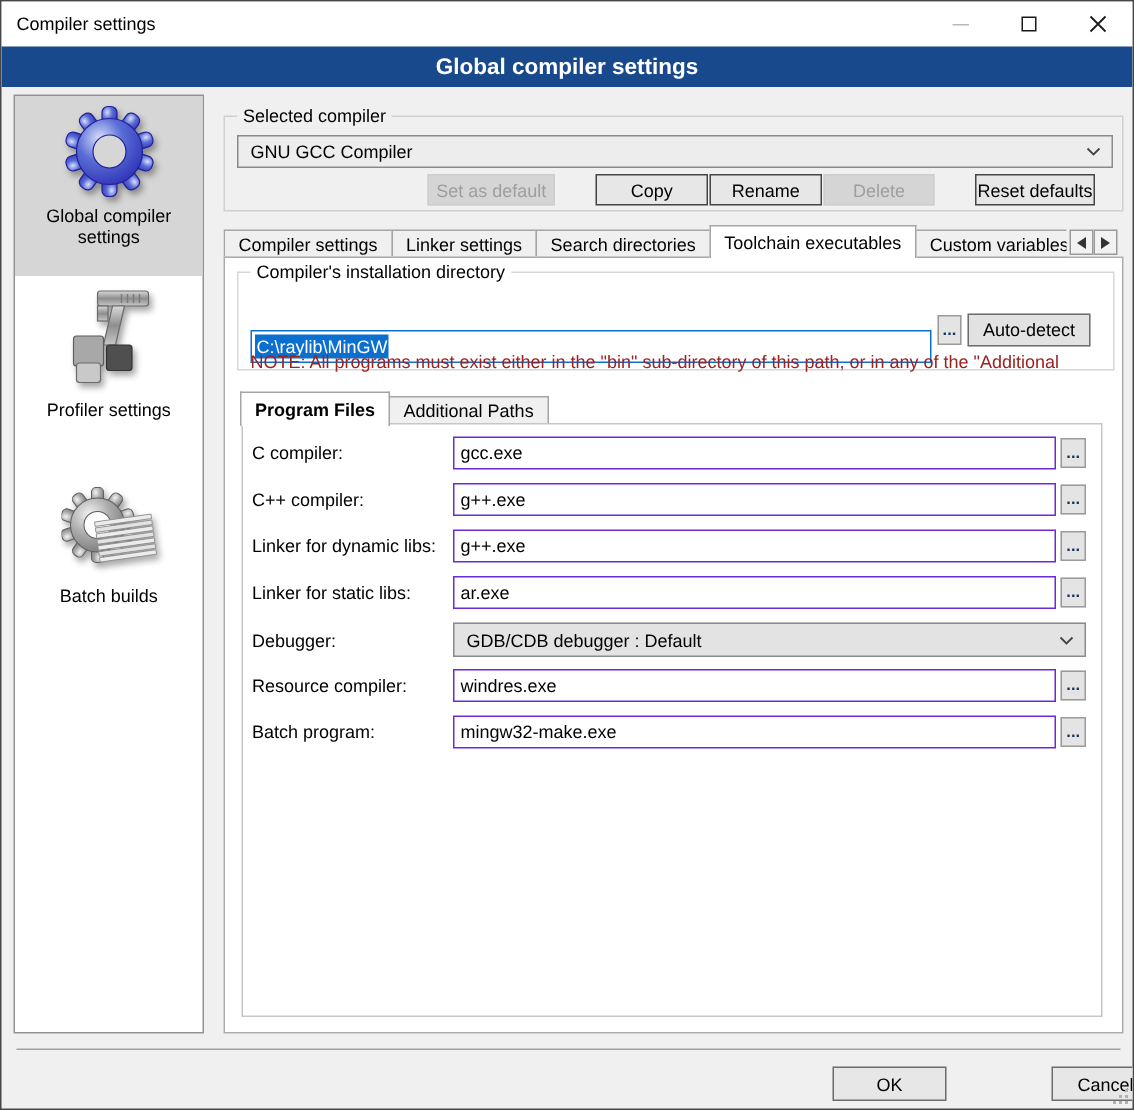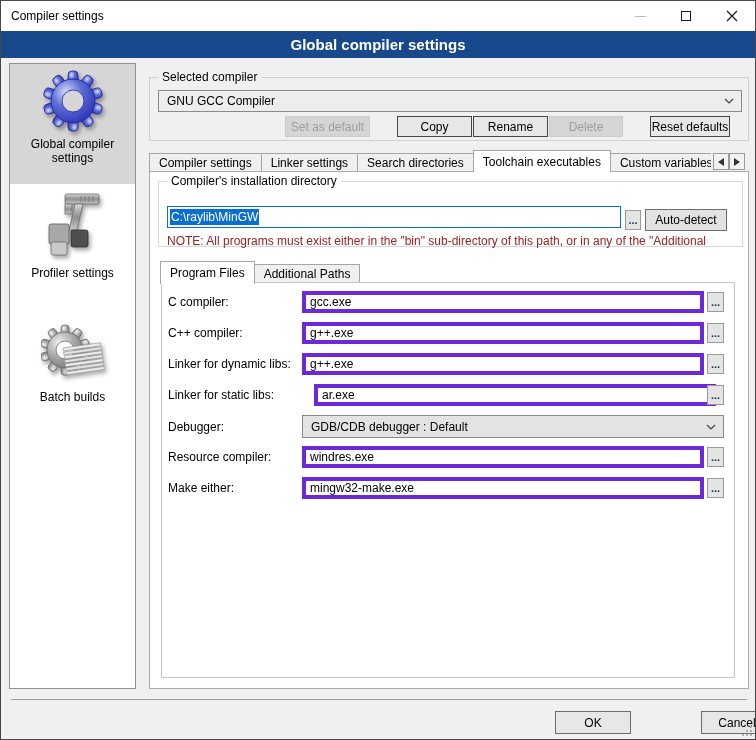--- a/index.html
+++ b/index.html
@@ -239,7 +239,7 @@
     <div class="groupbox" style="left:8px; top:9px; width:585px; height:66px;">
       <span class="legend" style="background:#fff;">Compiler's installation directory</span>
 
-      <div class="pathbox" style="left:8px; top:24px; width:454px; height:22px;">
+      <div class="pathbox" style="left:8px; top:38px; width:454px; height:22px;">
         <span class="selt">C:\raylib\MinGW</span>
       </div>
       <div class="browse" style="left:466px; top:28px; width:16px; height:20px;">...</div>

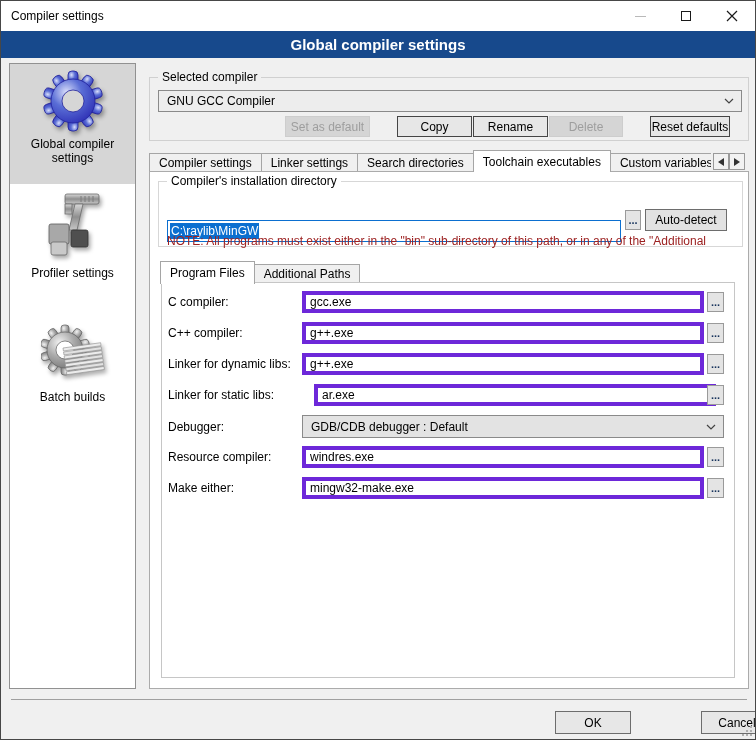--- a/index.html
+++ b/index.html
@@ -73,7 +73,7 @@
   .subtabs { position:absolute; left:11px; top:88px; height:23px; display:flex; align-items:flex-end; }
   .subtab { height:19px; background:#f0f0f0; border:1px solid #a5a5a5; margin-left:-1px;
             padding:0 9px; display:flex; align-items:center; font-size:12px; }
-  .subtab.active { height:23px; background:#fff; border-bottom:none; z-index:3; margin-bottom:-1px; position:relative; }
+  .subtab.active { height:23px; background:#fff; border-bottom:none; z-index:3; margin-bottom:-1px; position:relative;font-weight:bold; }
   .subpanel { position:absolute; left:11px; top:110px; width:574px; height:396px; background:#fff;
               border:1px solid #c6c6c6; }
 

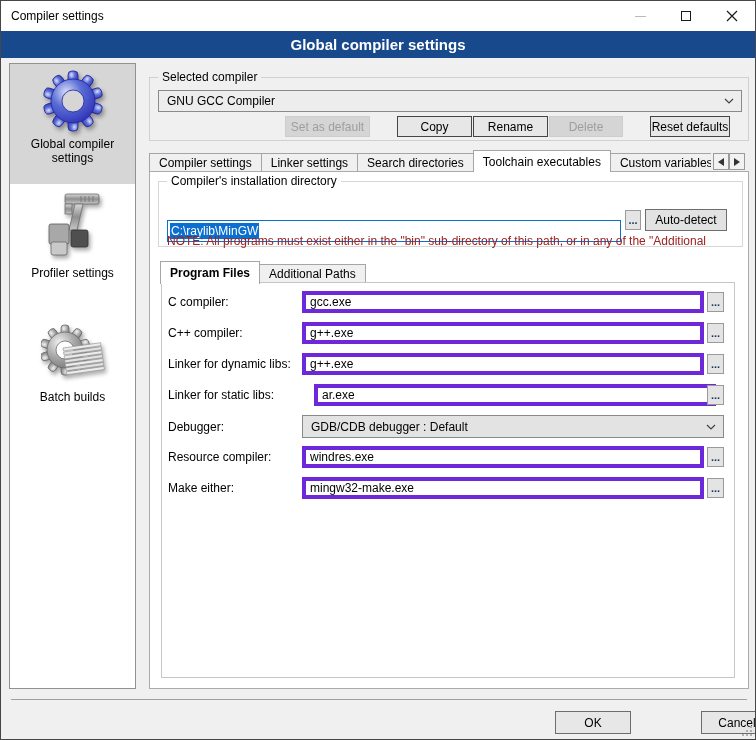--- a/index.html
+++ b/index.html
@@ -59,7 +59,7 @@
   .tabpage { position:absolute; left:148px; top:170px; width:600px; height:518px; background:#fff;
              border:1px solid #ababab; }
 
-  .txt { position:absolute; border:4px solid #6d28d9; background:#fff; font-family:"Liberation Sans","DejaVu Sans",sans-serif;
+  .txt { position:absolute; border:1px solid #6d28d9; background:#fff; font-family:"Liberation Sans","DejaVu Sans",sans-serif;
          font-size:12px; padding:0 4px; outline:none; }
   .pathbox { position:absolute; border:1px solid #0b6fd0; background:#fff; display:flex;
              align-items:center; padding:0 2px; overflow:hidden; white-space:nowrap; }

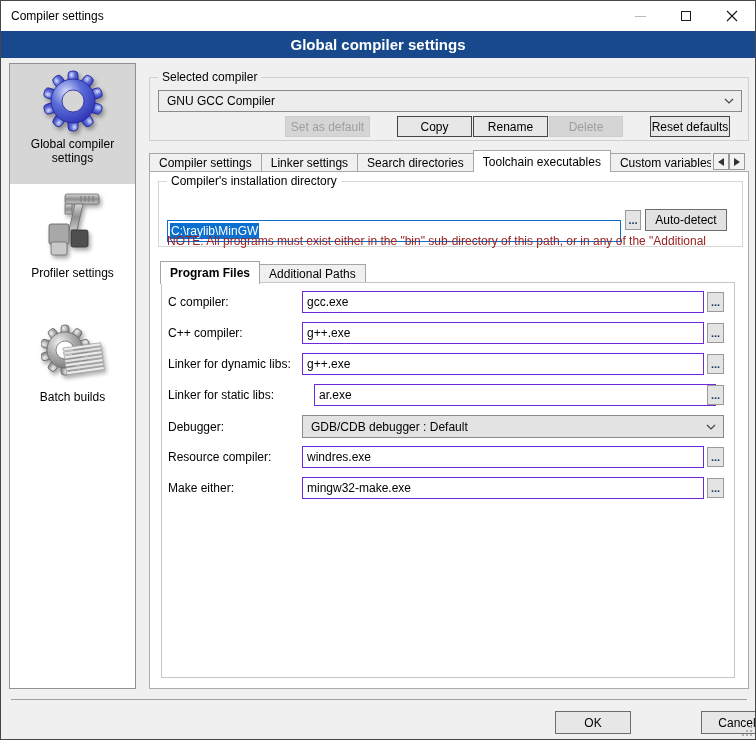--- a/index.html
+++ b/index.html
@@ -266,7 +266,7 @@
     <div class="browse" style="left:557px; top:182px; width:17px; height:20px;">...</div>
 
     <span class="frow-label" style="top:216px;">Linker for static libs:</span>
-    <input class="txt" style="left: 164px; top: 212px; width: 402px; height: 22px;" readonly="" value="ar.exe">
+    <input class="txt" style="left: 152px; top: 212px; width: 402px; height: 22px;" readonly="" value="ar.exe">
     <div class="browse" style="left:557px; top:213px; width:17px; height:20px;">...</div>
 
     <span class="frow-label" style="top:248px;">Debugger:</span>

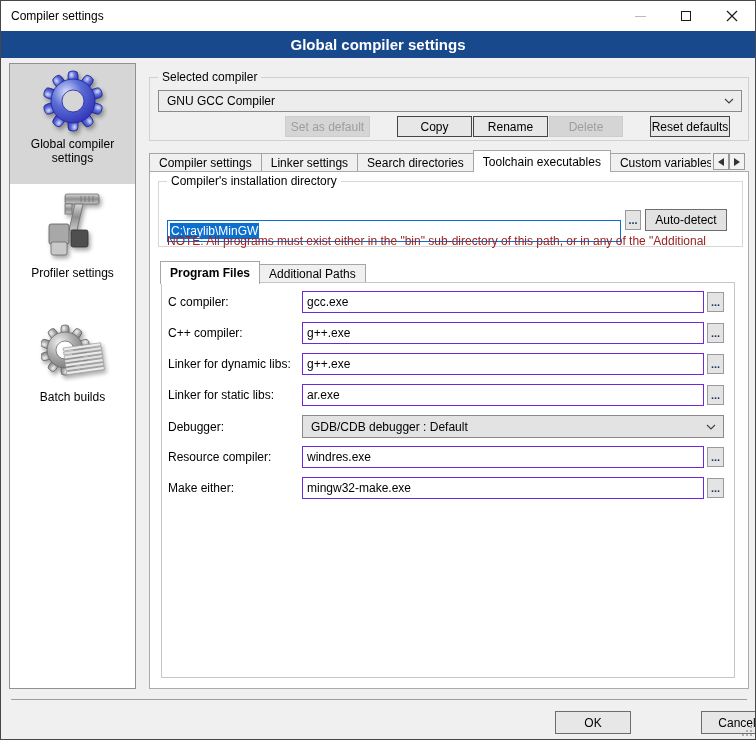--- a/index.html
+++ b/index.html
@@ -281,7 +281,7 @@
     <input class="txt" style="left: 152px; top: 274px; width: 402px; height: 22px;" readonly="" value="windres.exe">
     <div class="browse" style="left:557px; top:275px; width:17px; height:20px;">...</div>
 
-    <span class="frow-label" style="top:309px;">Make either:</span>
+    <span class="frow-label" style="top:309px;">Batch program:</span>
     <input class="txt" style="left: 152px; top: 305px; width: 402px; height: 22px;" readonly="" value="mingw32-make.exe">
     <div class="browse" style="left:557px; top:306px; width:17px; height:20px;">...</div>
   </div>

